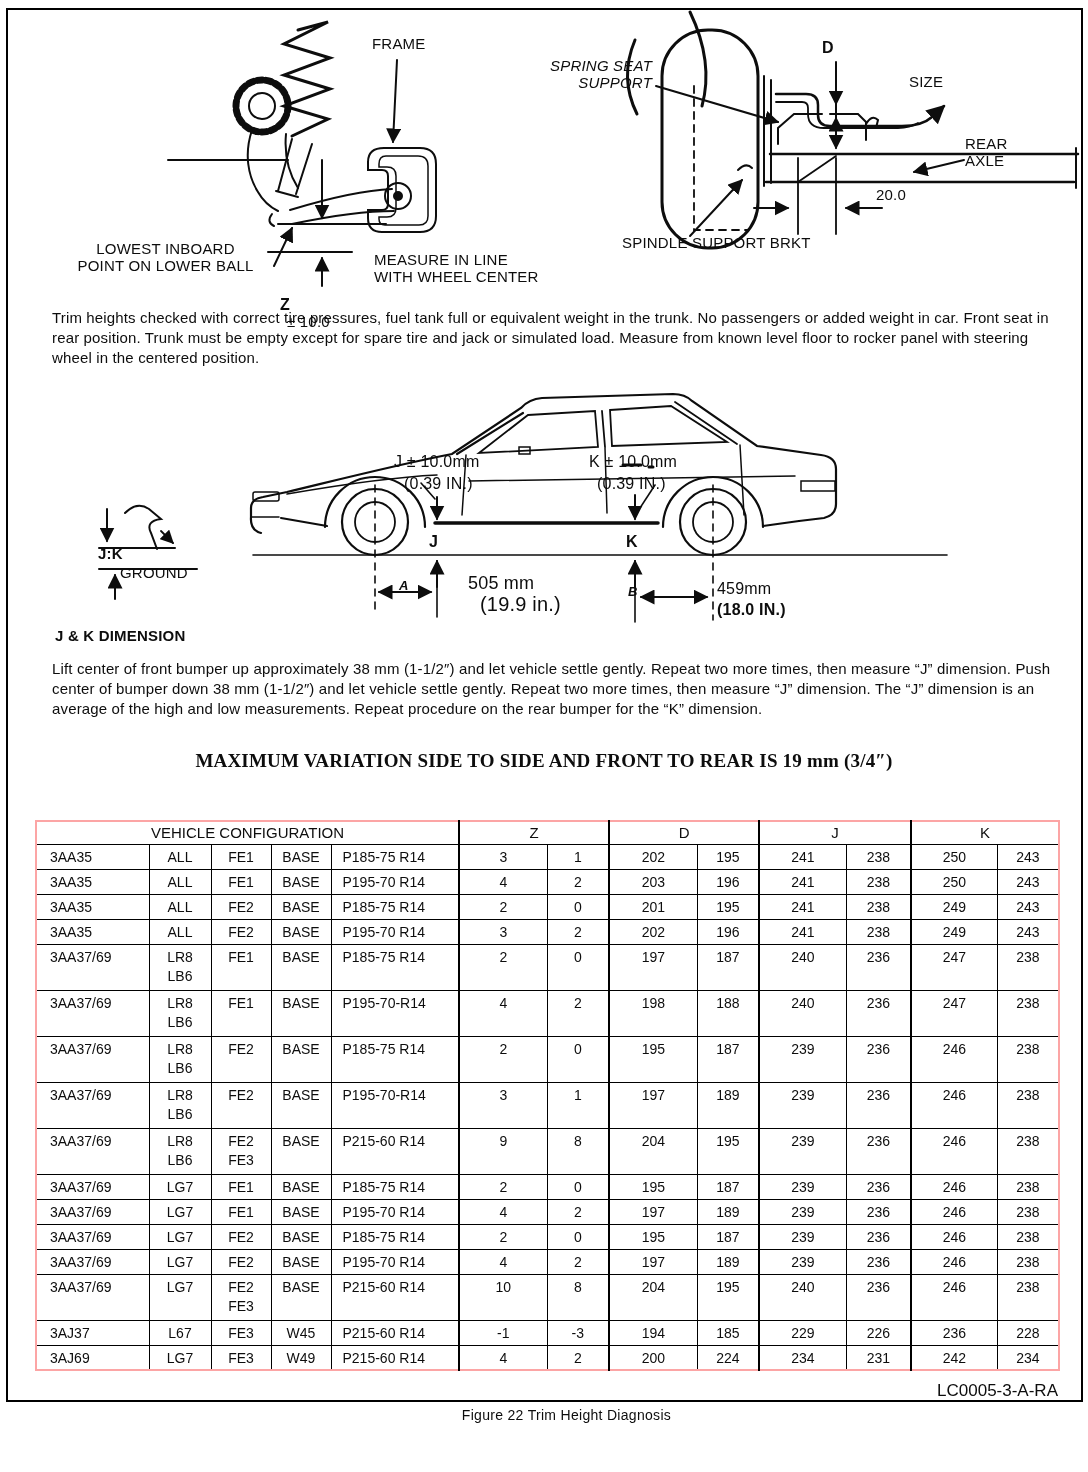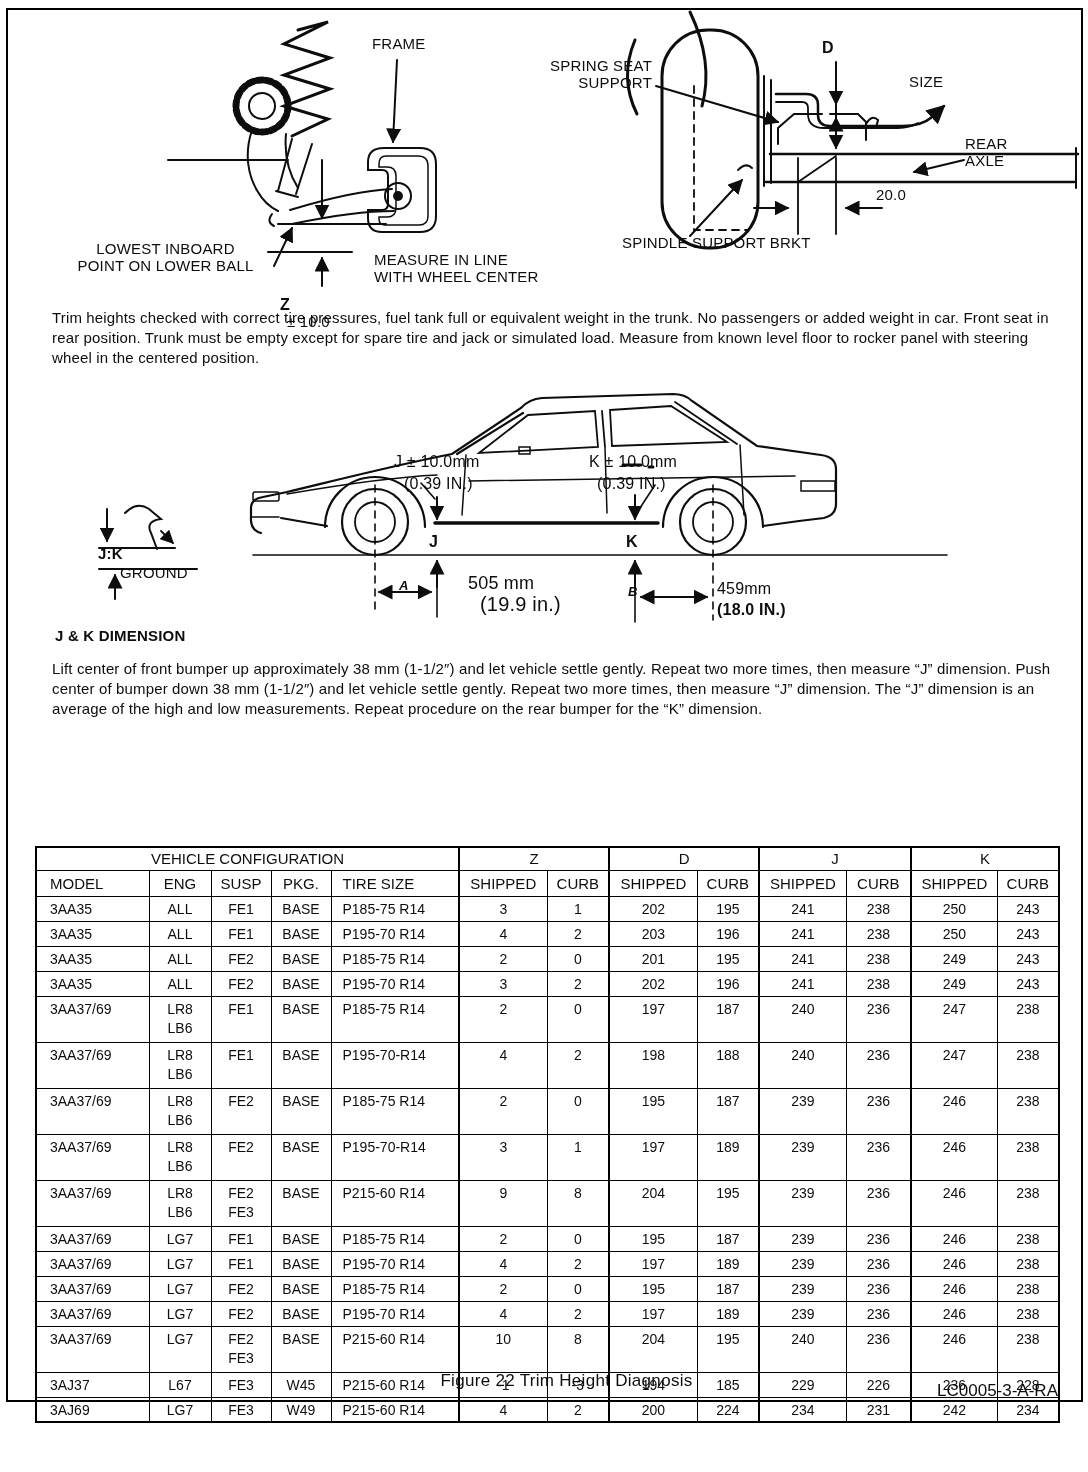--- a/index.html
+++ b/index.html
@@ -13,7 +13,7 @@
   }
   .lbl { position:absolute; font-size:15px; line-height:17px; white-space:pre-line; letter-spacing:.2px; }
   .ctr { text-align:center; }
-  .rt  { text-align:right; }
+  .rt  { text-align:right;font-style:italic; }
   .b   { font-weight:bold; }
   .para { position:absolute; font-size:15px; line-height:20px; letter-spacing:.15px; }
   .heading-serif {

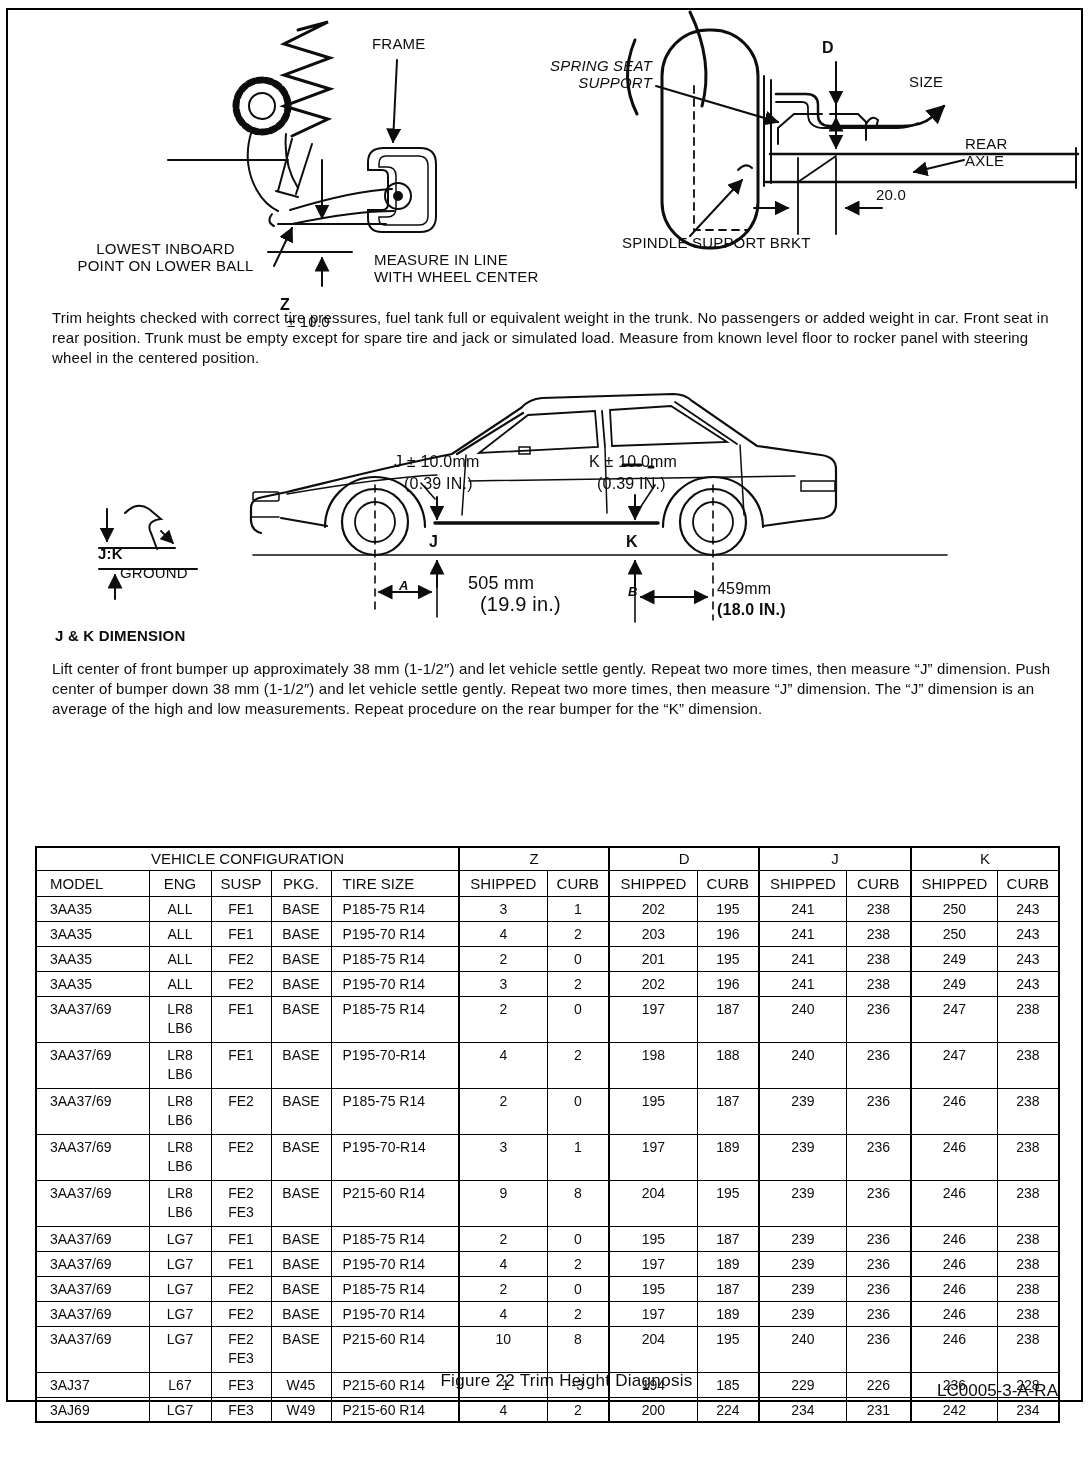--- a/index.html
+++ b/index.html
@@ -199,6 +199,7 @@
   <div class="lbl b" style="left:55px; top:627px;">J &amp; K DIMENSION</div>
   <div class="para" style="left:52px; top:659px; width:1002px;">Lift center of front bumper up approximately 38 mm (1-1/2″) and let vehicle settle gently. Repeat two more times, then measure “J” dimension. Push center of bumper down 38 mm (1-1/2″) and let vehicle settle gently. Repeat two more times, then measure “J” dimension. The “J” dimension is an average of the high and low measurements. Repeat procedure on the rear bumper for the “K” dimension.</div>
 
+  <div class="heading-serif" style="top:750px;">MAXIMUM VARIATION SIDE TO SIDE AND FRONT TO REAR IS 19 mm (3/4″)</div>
 
   <table class="trim-table">
     <colgroup>

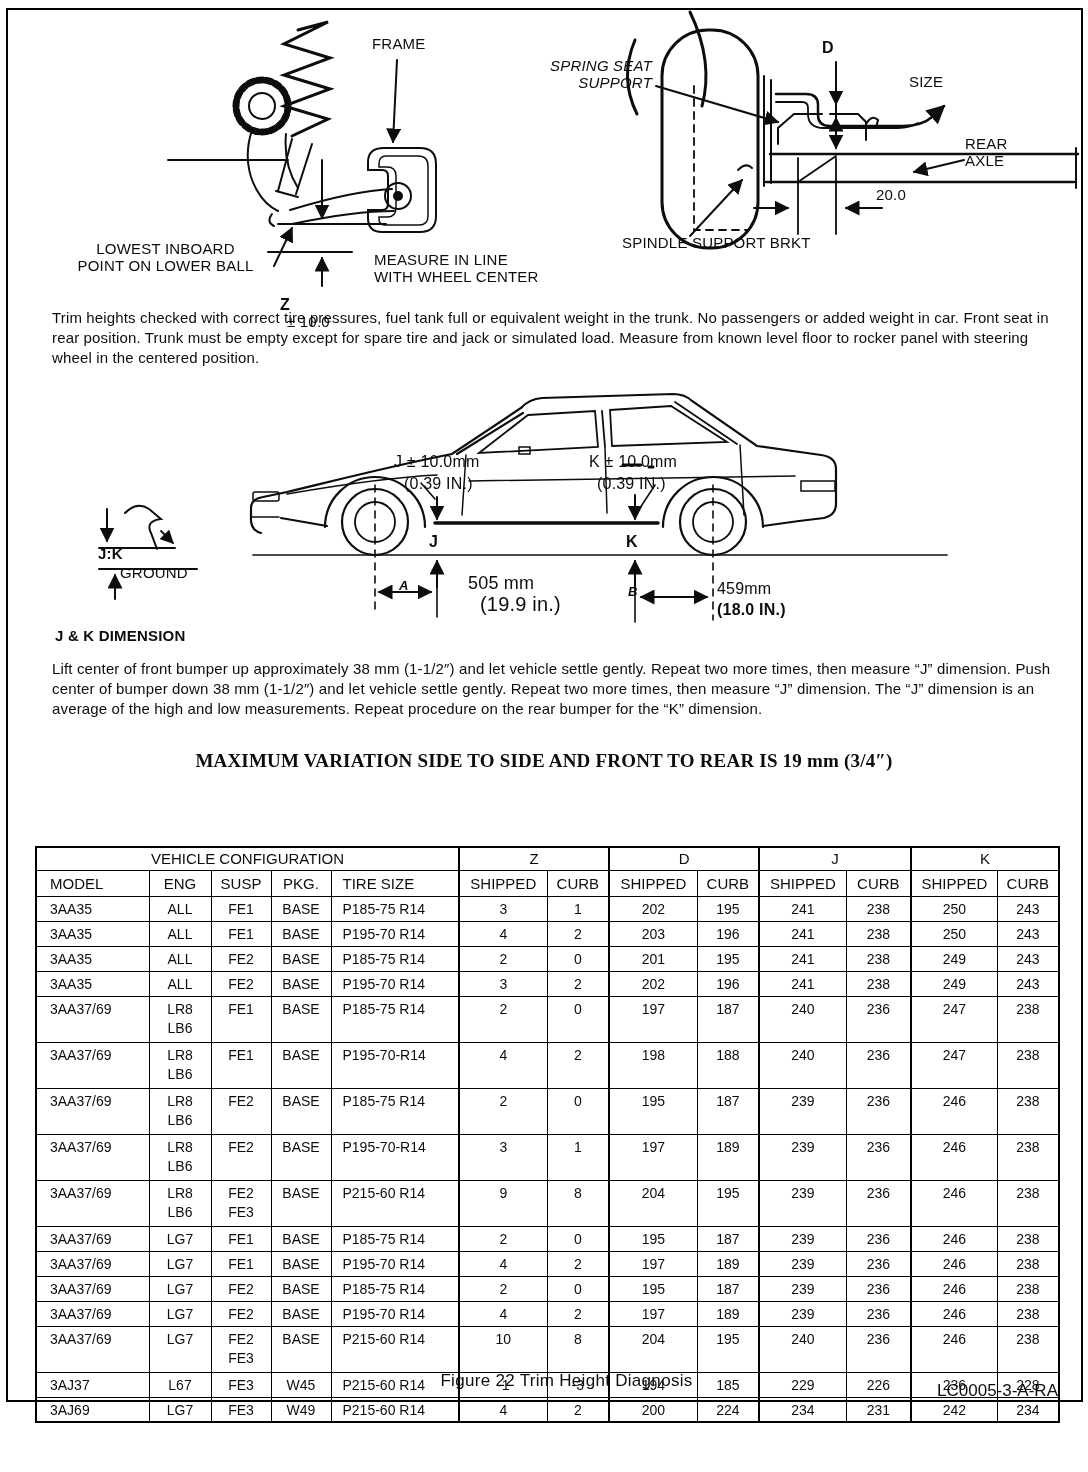--- a/index.html
+++ b/index.html
@@ -24,8 +24,8 @@
   svg.diag { position:absolute; }
   
   table.trim-table {
-    position:absolute; left:35px; top:846px; width:1023px;
-    border-collapse:collapse; table-layout:fixed; border:2px solid #000000;
+    position:absolute; left:35px; top:820px; width:1023px;
+    border-collapse:collapse; table-layout:fixed; border:2px solid #fca5a5;
   }
   .trim-table th, .trim-table td { border:1px solid #000; overflow:hidden; }
   .trim-table th { font-weight:normal; font-size:15px; text-align:center; }

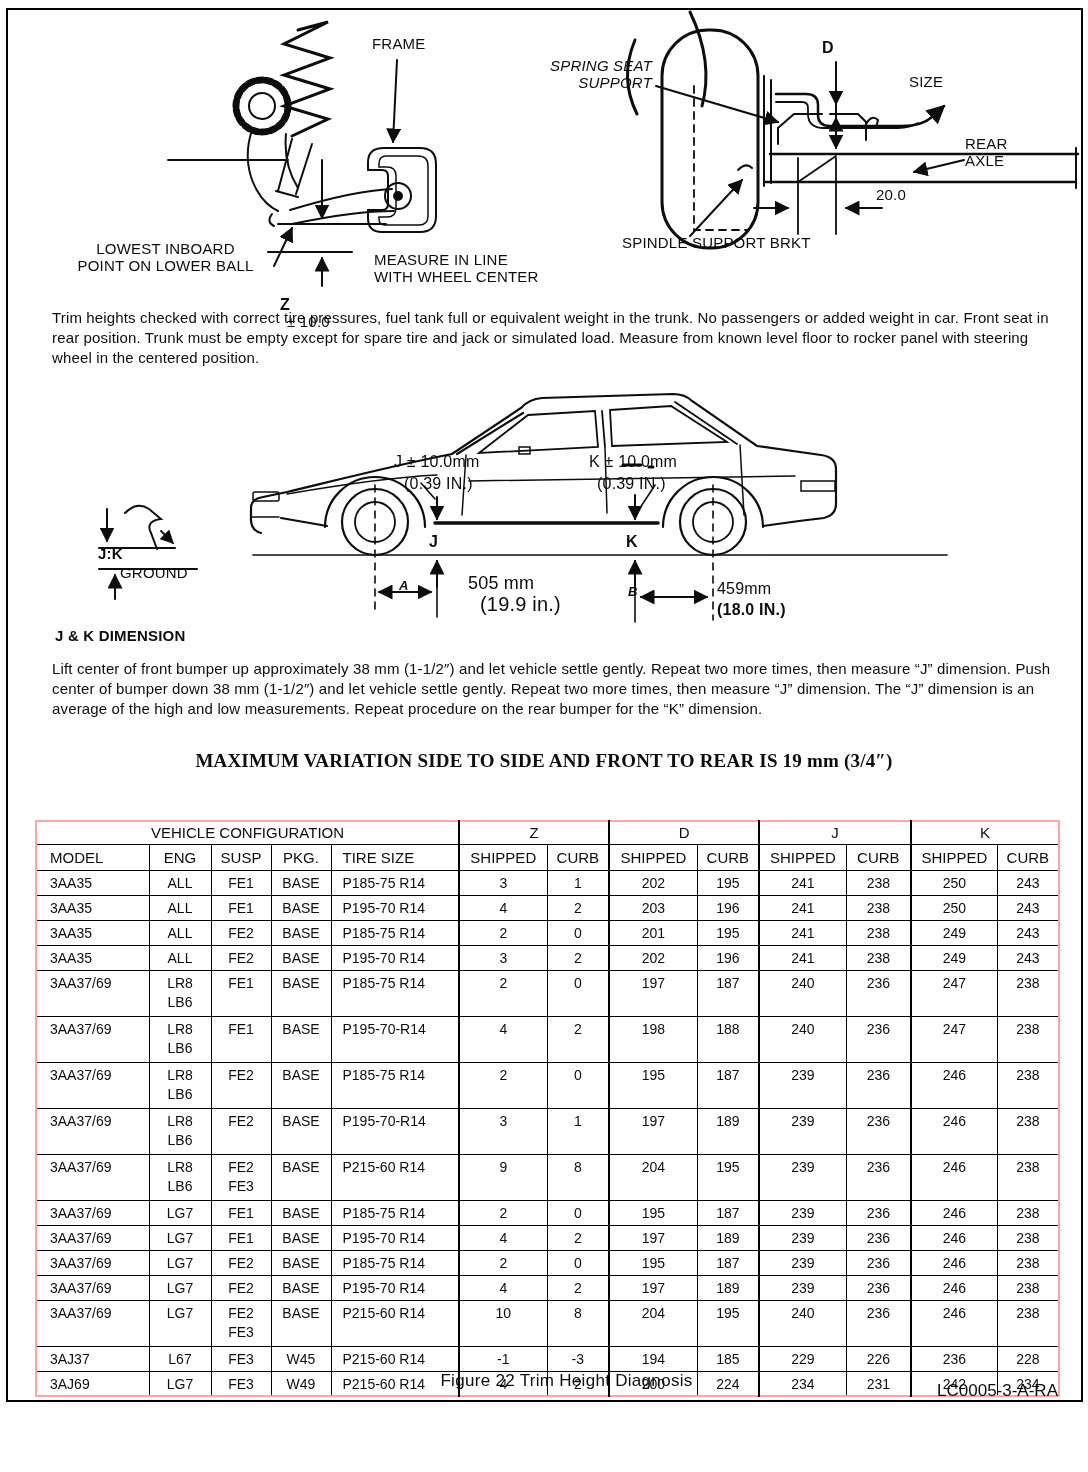--- a/index.html
+++ b/index.html
@@ -225,21 +225,6 @@
         <th colspan="2" class="gL">J</th>
         <th colspan="2" class="gL">K</th>
       </tr>
-      <tr class="col-row">
-        <th class="c0">MODEL</th>
-        <th>ENG</th>
-        <th>SUSP</th>
-        <th>PKG.</th>
-        <th class="c4">TIRE SIZE</th>
-        <th class="gL">SHIPPED</th>
-        <th>CURB</th>
-        <th class="gL">SHIPPED</th>
-        <th>CURB</th>
-        <th class="gL">SHIPPED</th>
-        <th>CURB</th>
-        <th class="gL">SHIPPED</th>
-        <th>CURB</th>
-      </tr>
     </thead>
     <tbody>
         <tr>

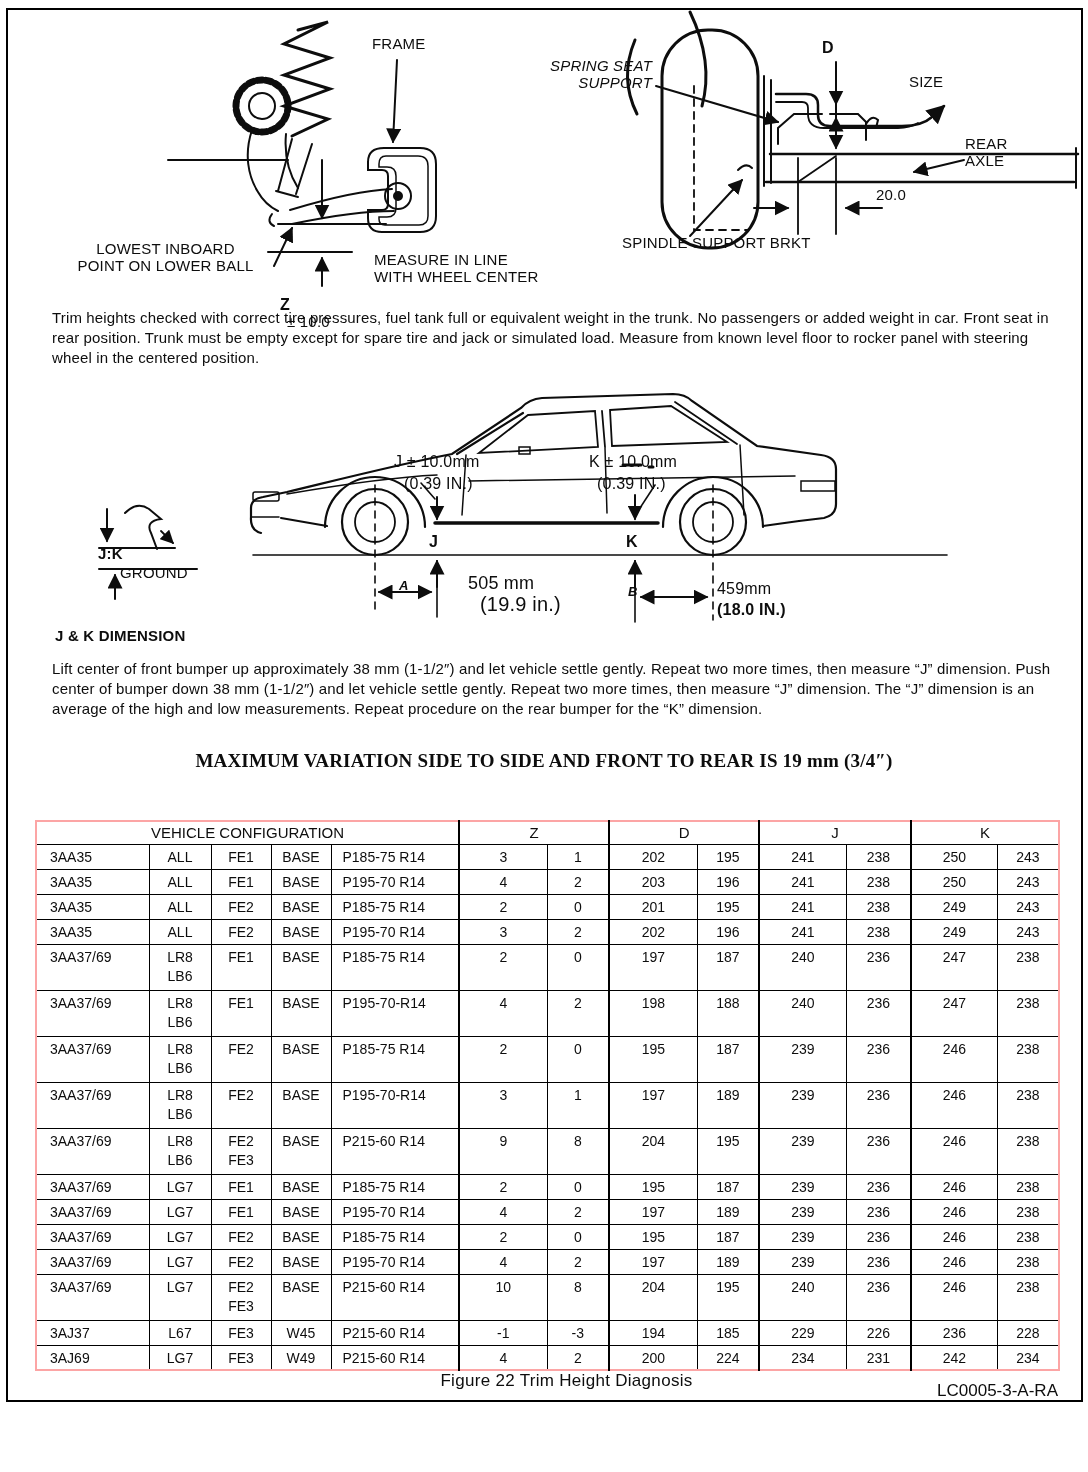--- a/index.html
+++ b/index.html
@@ -41,7 +41,7 @@
   .trim-table th.c4, .trim-table td.c4 { text-align:left; padding-left:11px; }
   .gL { border-left-width:2px !important; }
   .doc-num { position:absolute; right:30px; top:1381px; font-size:17px; }
-  .caption { position:absolute; left:0; right:0; top:1371px; text-align:center; font-size:17px; letter-spacing:.3px;margin-left:45px; }
+  .caption { position:absolute; left:0; right:0; top:1407px; text-align:center; font-size:14px; letter-spacing:.3px;margin-left:45px; }
 </style>
 </head>
 <body>

